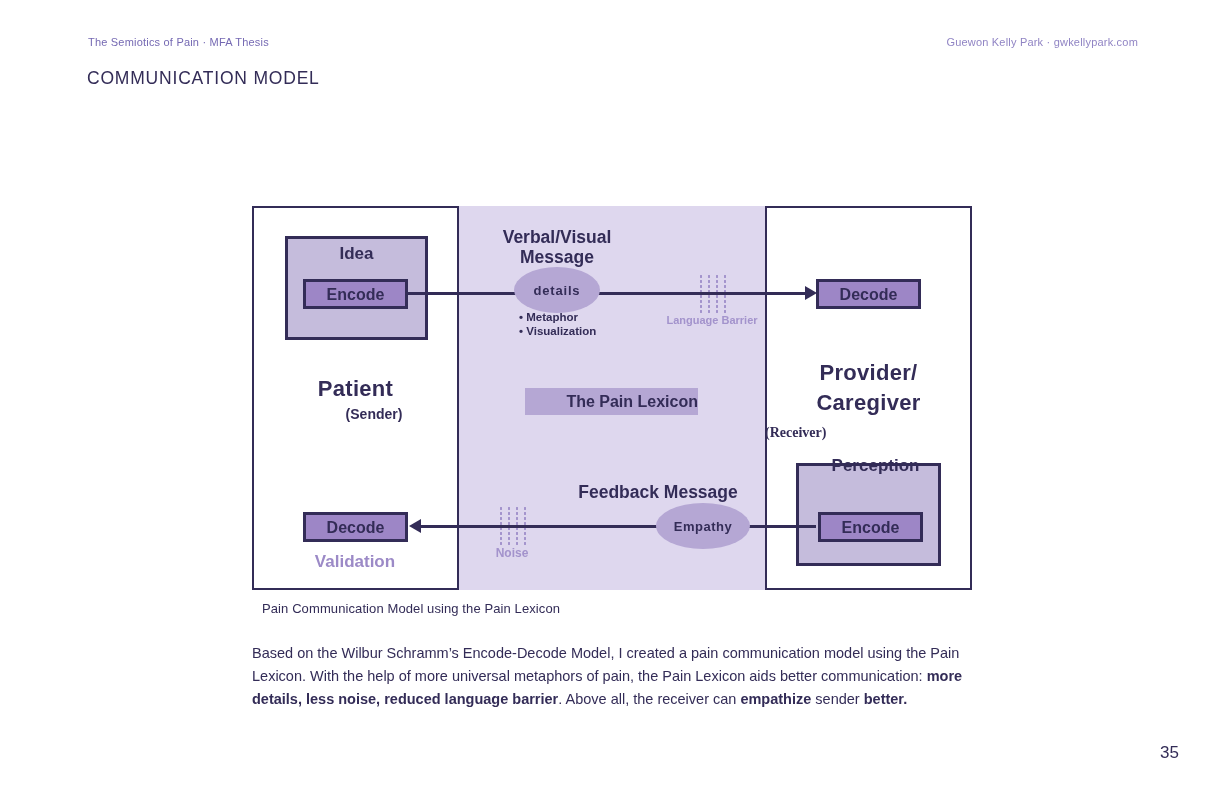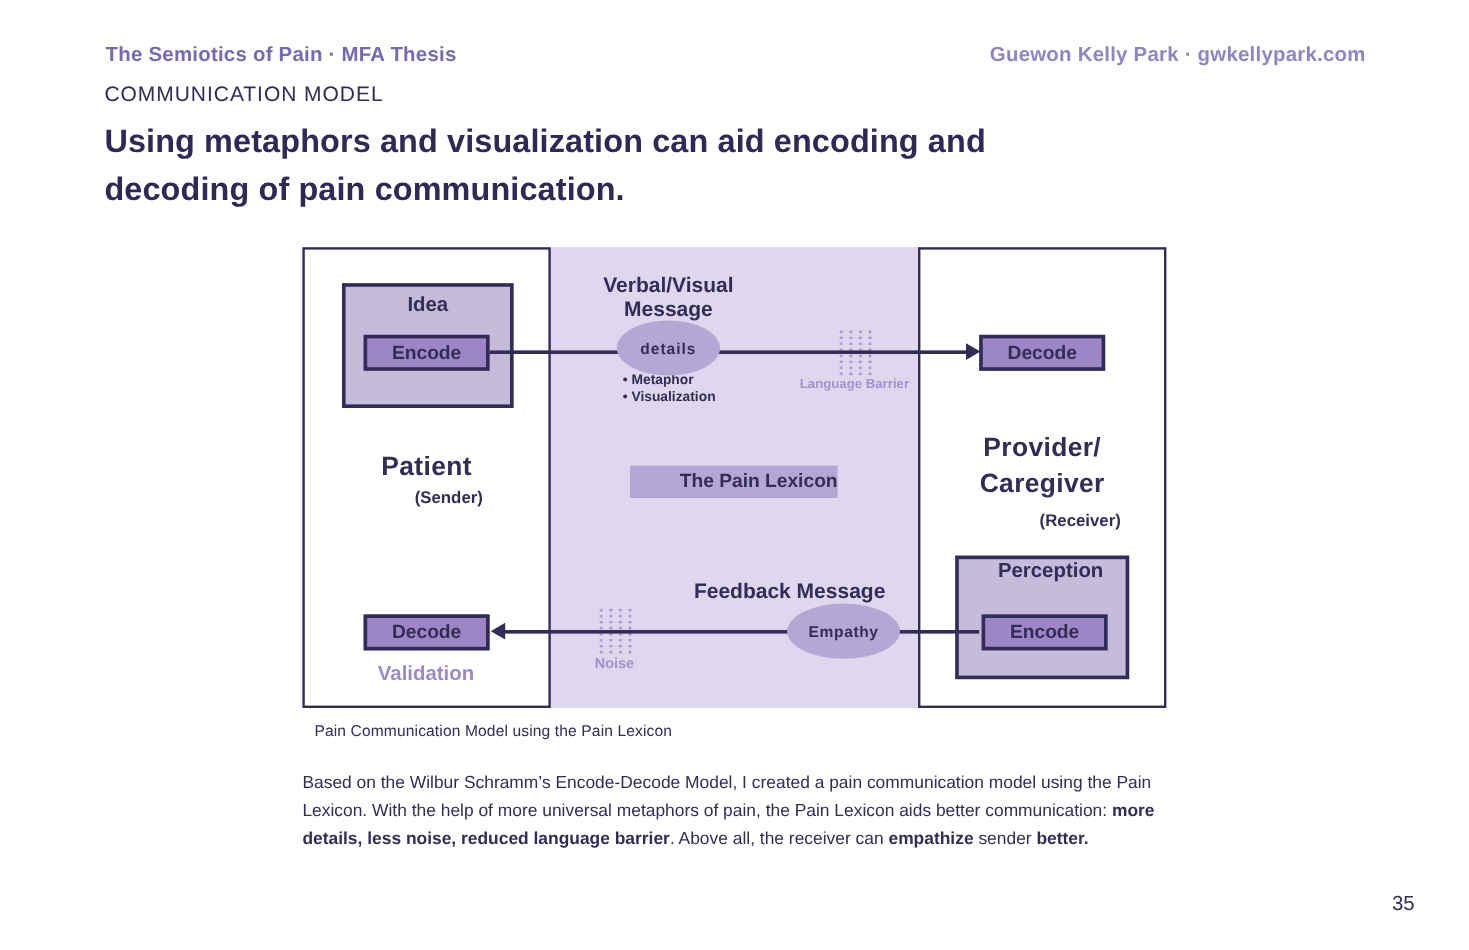--- a/index.html
+++ b/index.html
@@ -11,7 +11,7 @@
   .abs { position:absolute; }
 
   
-  .meta { font-size:17px; font-weight:700; letter-spacing:.2px; }
+  .meta { font-size:11px; font-weight:400; letter-spacing:.2px; }
   #header-left  { left:88px; top:36px; color:var(--header_left); }
   #header-right { right:86px; top:36px; color:var(--header_right); }
   #kicker { left:87px; top:68px; font-size:17.5px; letter-spacing:.8px; color:var(--dark); font-weight:400; }

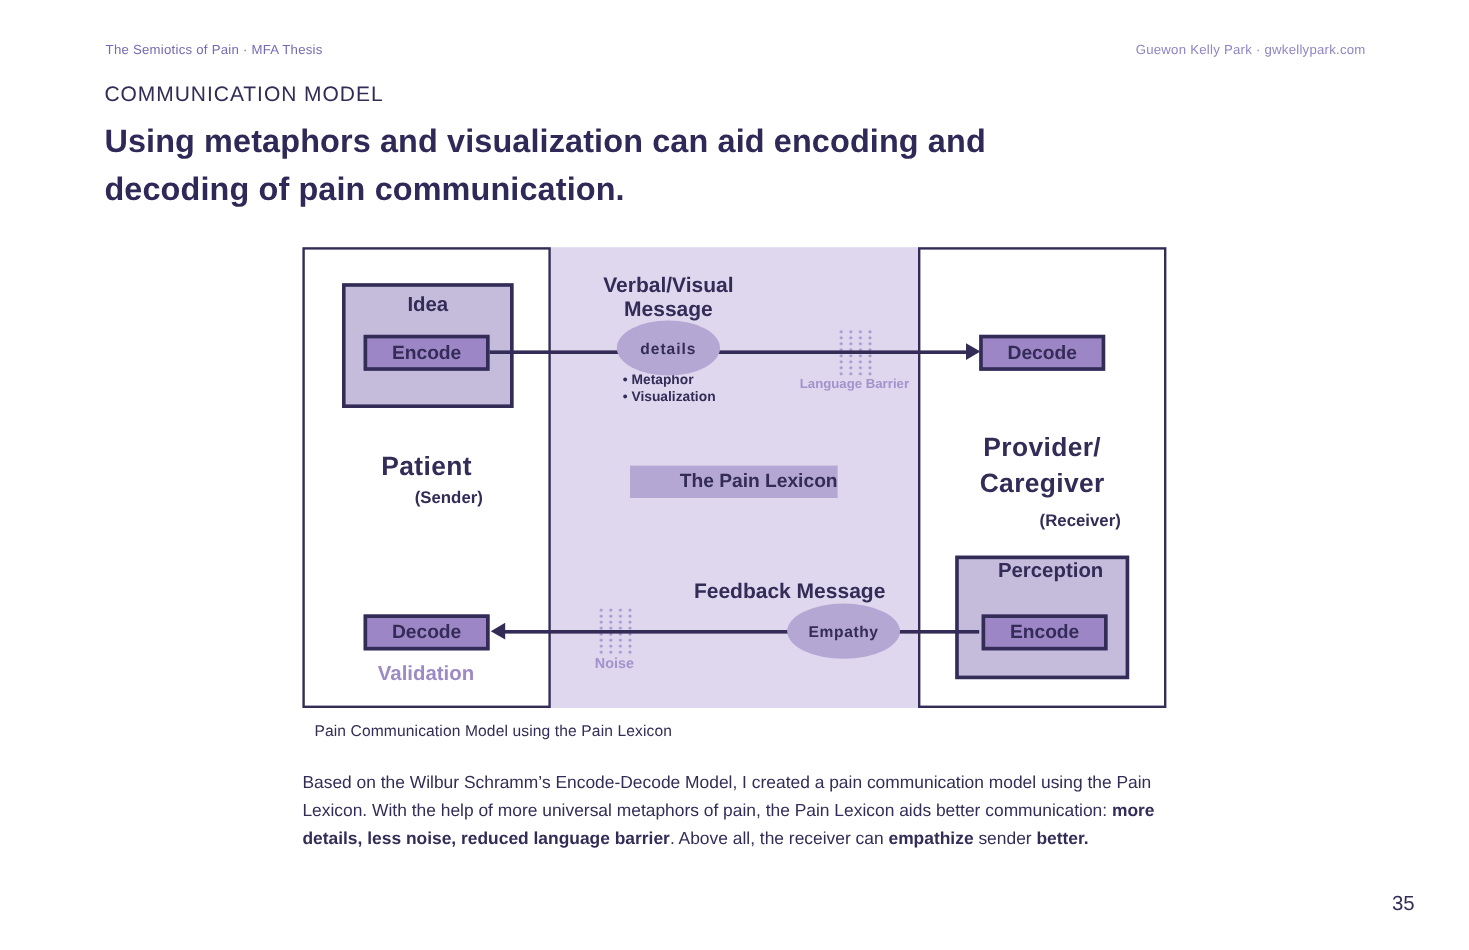--- a/index.html
+++ b/index.html
@@ -90,10 +90,6 @@
 
   <div class="abs" id="kicker">COMMUNICATION MODEL</div>
 
-  <div class="abs" id="title">
-    <span style="display:block">Using metaphors and visualization can aid encoding and</span>
-    <span style="display:block">decoding of pain communication.</span>
-  </div>
 
   <div class="abs" id="diagram">
 

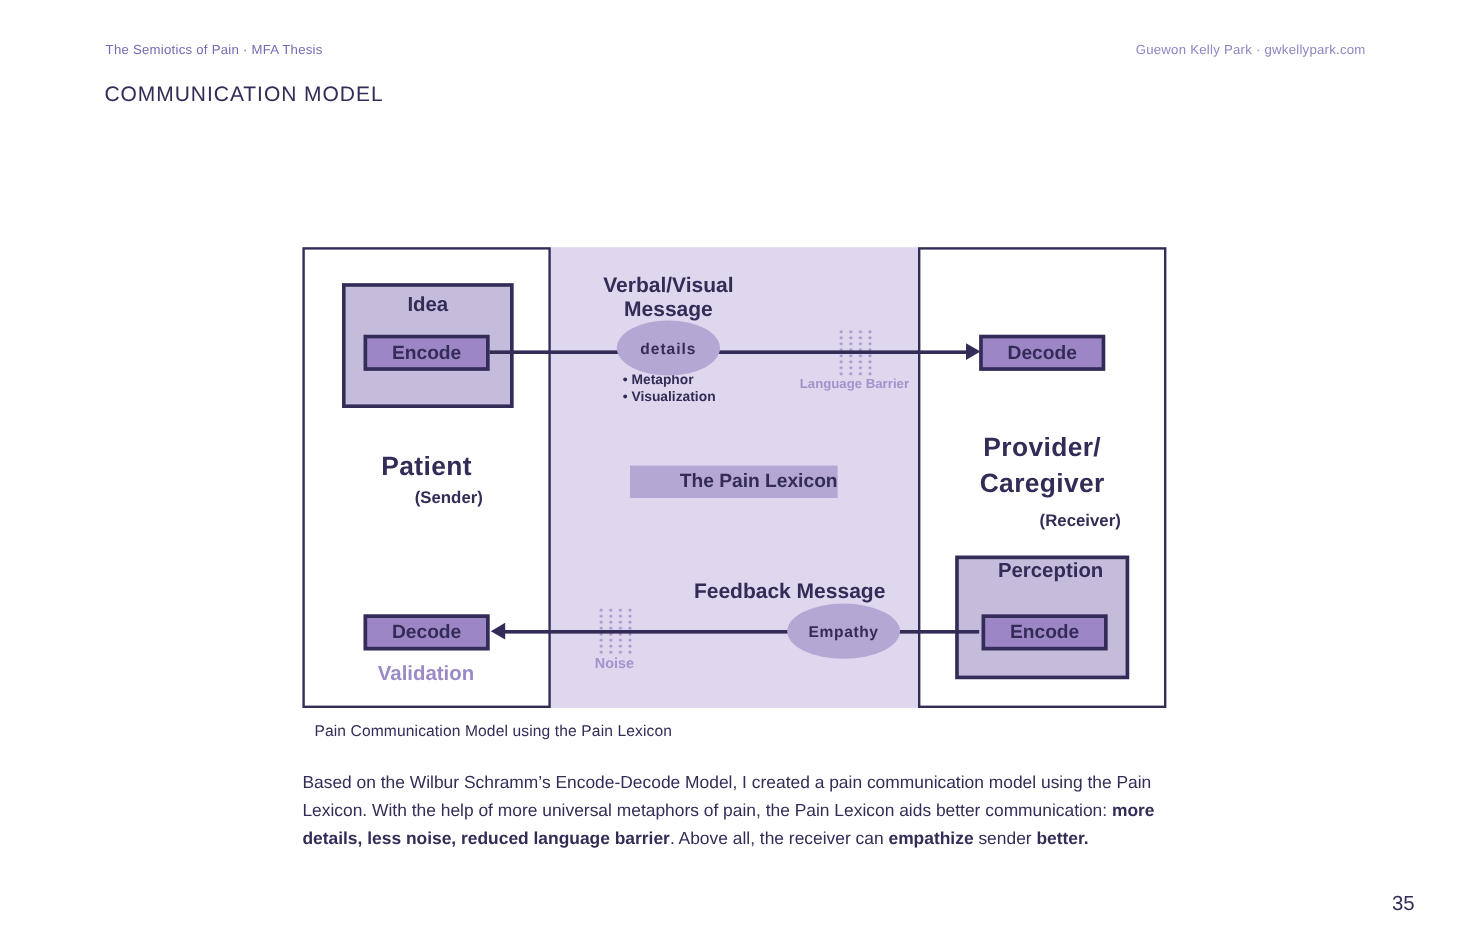--- a/index.html
+++ b/index.html
@@ -60,7 +60,7 @@
 
   #decode1 { left:564px; top:73px; width:105px; height:30px; }
   #receiver-role { left:513px; top:152px; width:207px; text-align:center; font-size:22px; font-weight:700; line-height:30px; letter-spacing:.3px; }
-  #receiver-sub { left:513px; top:219px; width:169px; text-align:right; font-size:14px; font-weight:700; }
+  #receiver-sub { left:513px; top:219px; width:169px; text-align:left; font-size:14px; font-weight:700;font-family:Liberation Serif, serif; }
 
   #lexicon { left:273px; top:182px; width:173px; height:27px; background:var(--mid_purple);
              text-align:right; font-size:16px; font-weight:700; line-height:27px; color:var(--dark); }

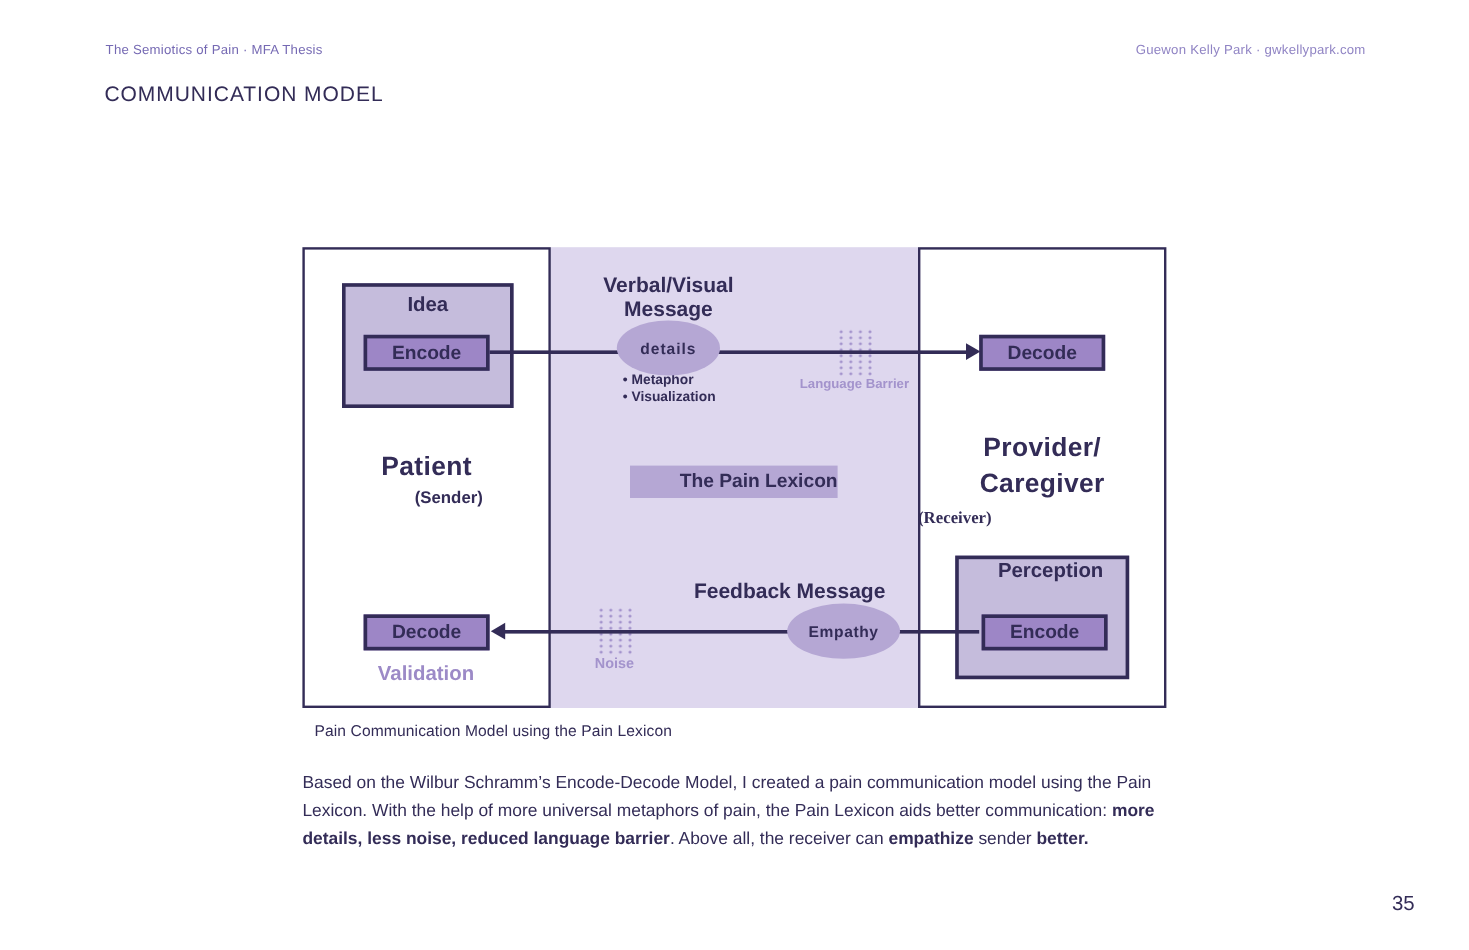--- a/index.html
+++ b/index.html
@@ -72,7 +72,7 @@
   #validation { left:13px; top:346px; width:180px; text-align:center; font-size:17px; font-weight:700; color:var(--validation_purple); }
 
   #perception-box { left:544px; top:257px; width:145px; height:103px; }
-  #perception-label { left:544px; top:260px; width:159px; text-align:center; font-size:17px; font-weight:700; }
+  #perception-label { left:544px; top:250px; width:159px; text-align:center; font-size:17px; font-weight:700; }
   #encode2 { left:566px; top:306px; width:105px; height:30px; }
 
   #caption { left:262px; top:601px; font-size:13px; color:var(--dark); letter-spacing:.1px; }

